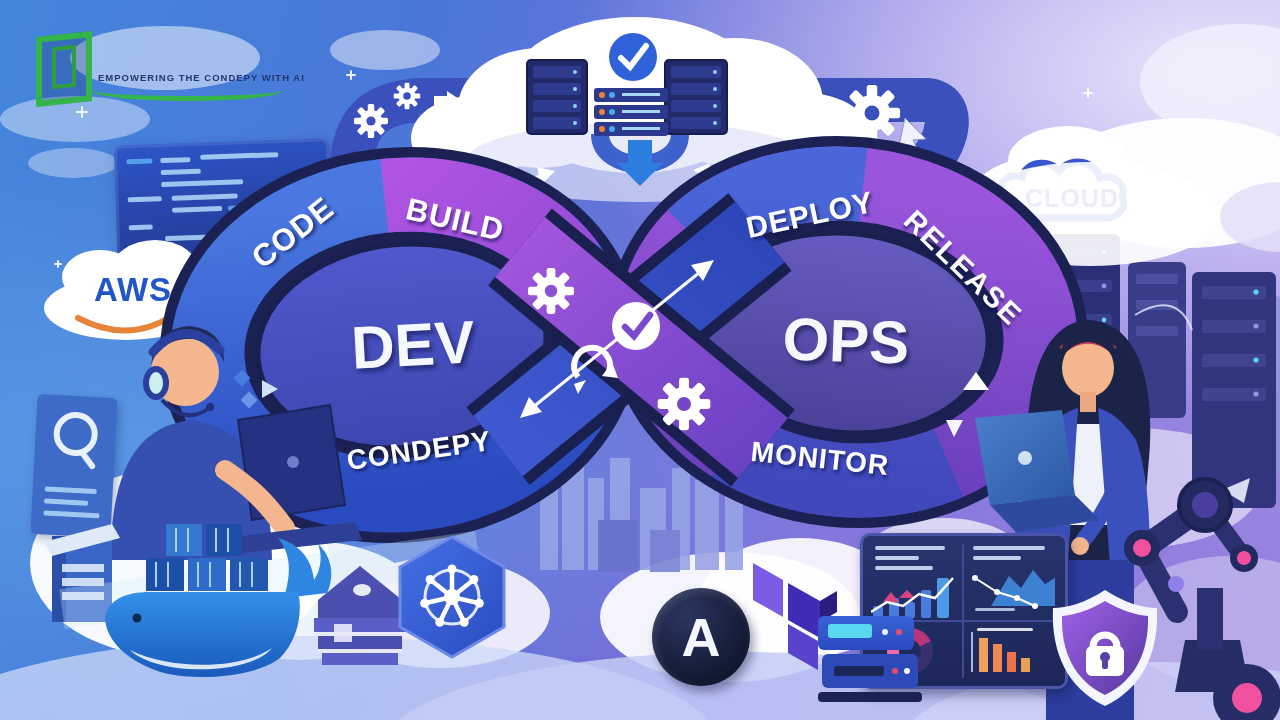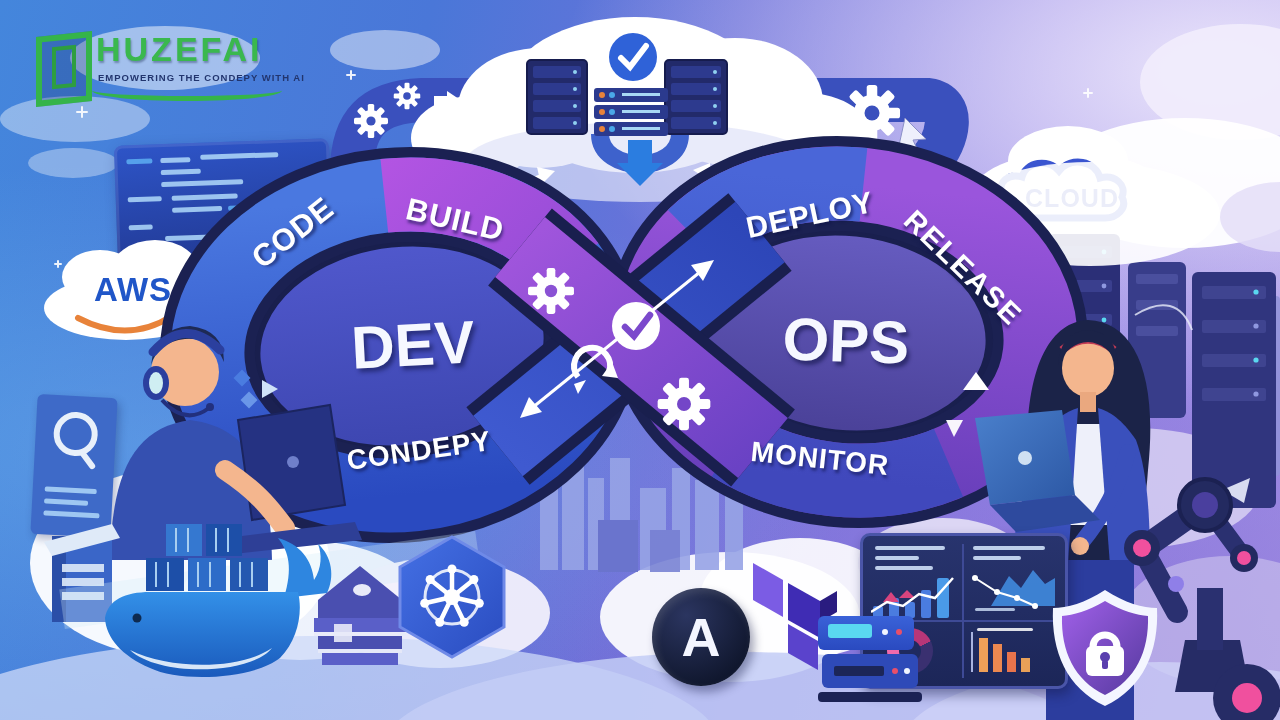--- a/index.html
+++ b/index.html
@@ -435,7 +435,6 @@
   <div class="logo">
     <div class="abs" style="left:6px;top:12px;width:44px;height:58px;border:6px solid #35b44a;transform:skewY(-6deg);background:rgba(20,40,100,.25);"></div>
     <div class="abs" style="left:22px;top:24px;width:16px;height:34px;border:4px solid #2e9e40;transform:skewY(-6deg);"></div>
-    <div class="abs" style="left:66px;top:8px;font-size:34px;font-weight:700;color:#3ab84e;letter-spacing:3px;text-shadow:1px 2px 2px rgba(10,30,60,.35);">HUZEFAI</div>
     <div class="abs" style="left:68px;top:50px;font-size:9.5px;font-weight:700;color:#22356e;letter-spacing:1px;">EMPOWERING THE CONDEPY WITH AI</div>
     <div class="abs" style="left:62px;top:58px;width:190px;height:16px;border-bottom:5px solid #35b44a;border-radius:50%;"></div>
   </div>

